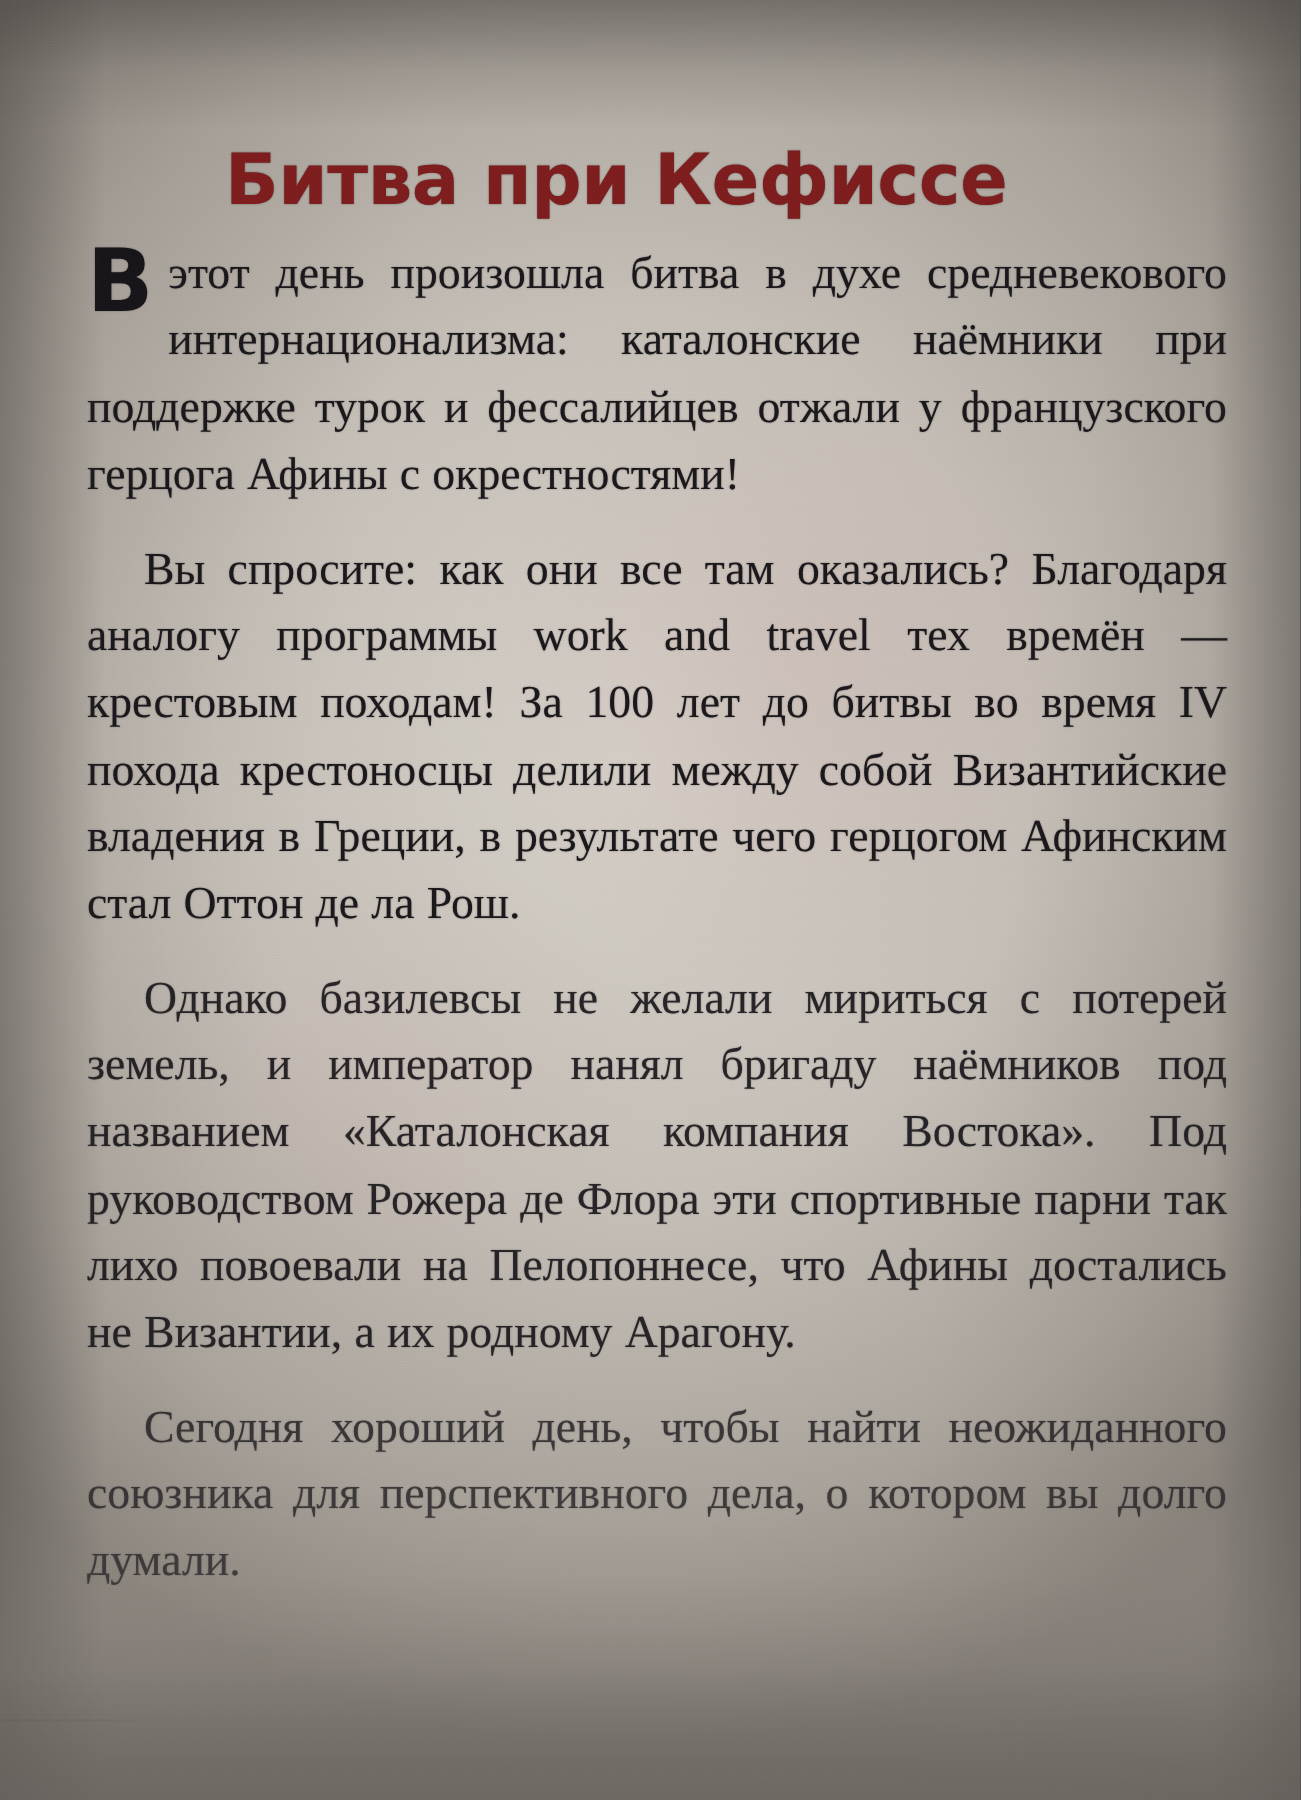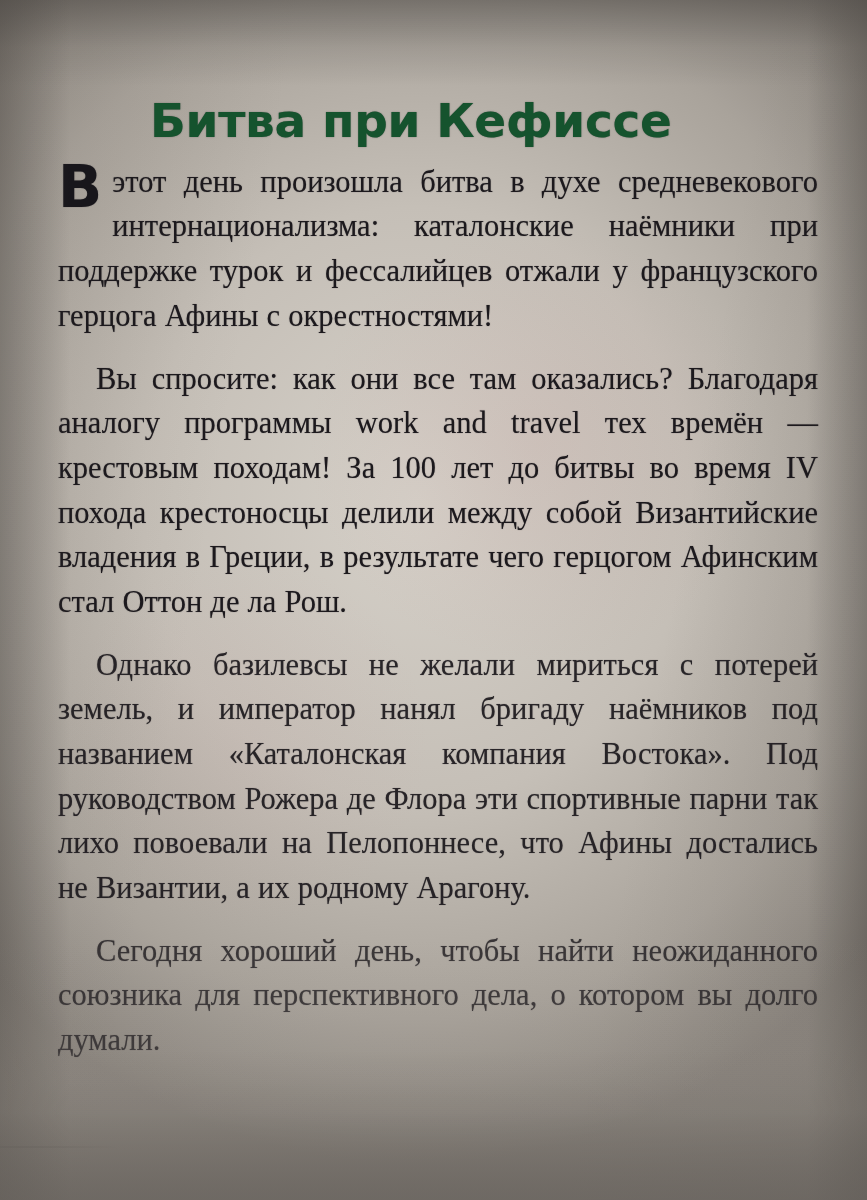--- a/index.html
+++ b/index.html
@@ -81,7 +81,7 @@
     font-weight: 700;
     font-size: 47px;
     line-height: 1.06;
-    color: #14532d;
+    color: #7f1d1d;
     letter-spacing: -0.3px;
     text-shadow: 0 0 1.2px rgba(30,28,30,0.55);
   }

